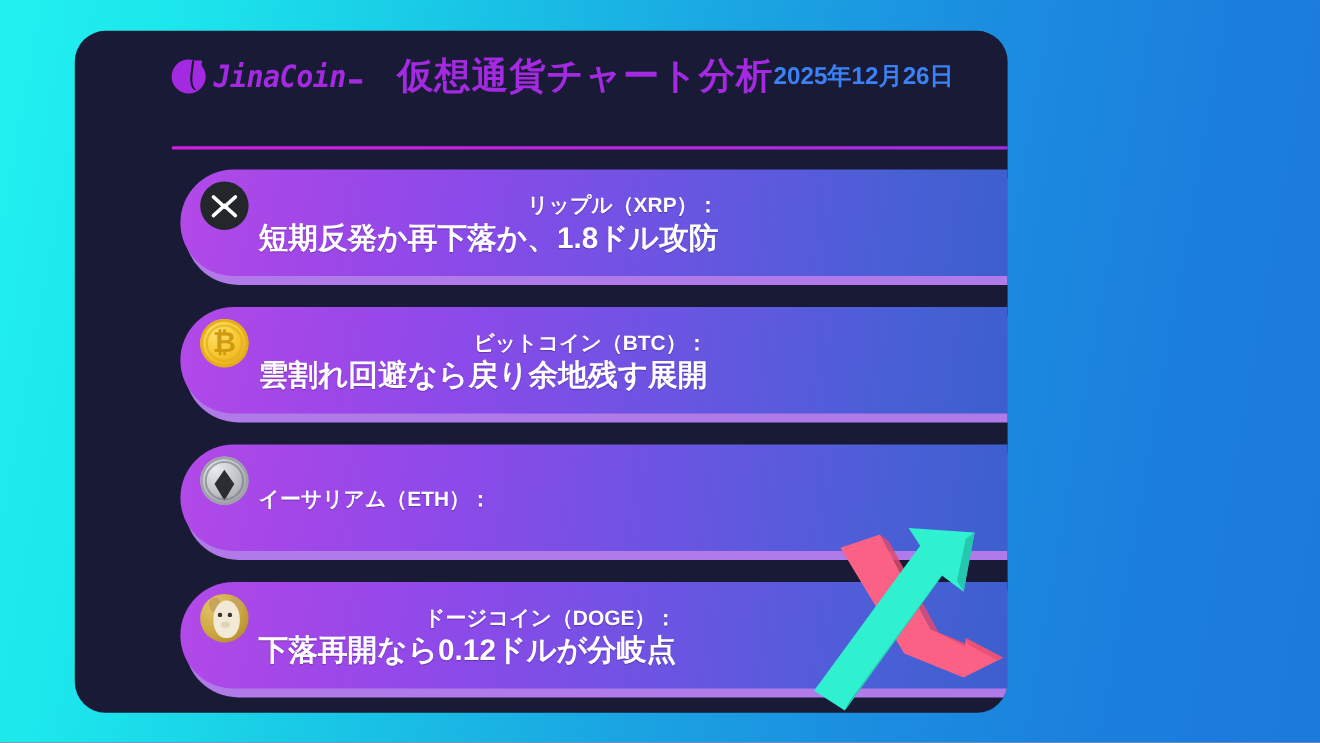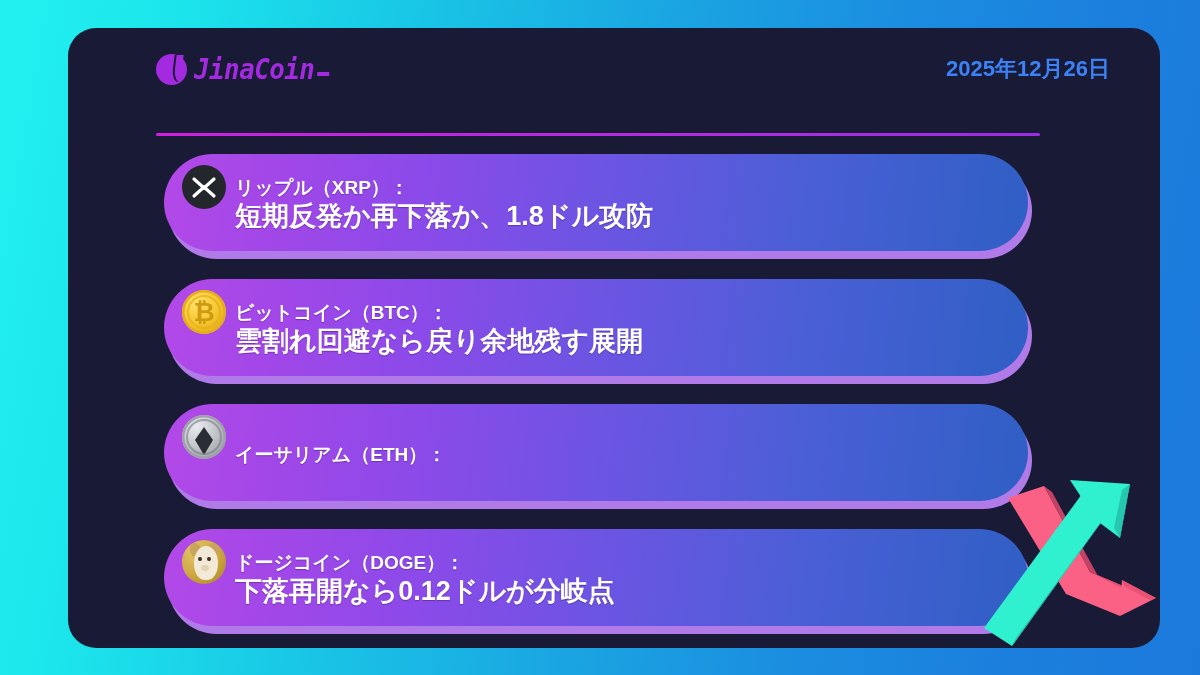--- a/index.html
+++ b/index.html
@@ -29,10 +29,11 @@
   #panel {
     position:absolute;
     left:68px; top:28px;
-    width:1092px; height:620px;
+    width:848px; height:620px;
     background:#181a36;
     border-radius:28px;
     overflow:hidden;
+    text-align:right;
   }
 
   

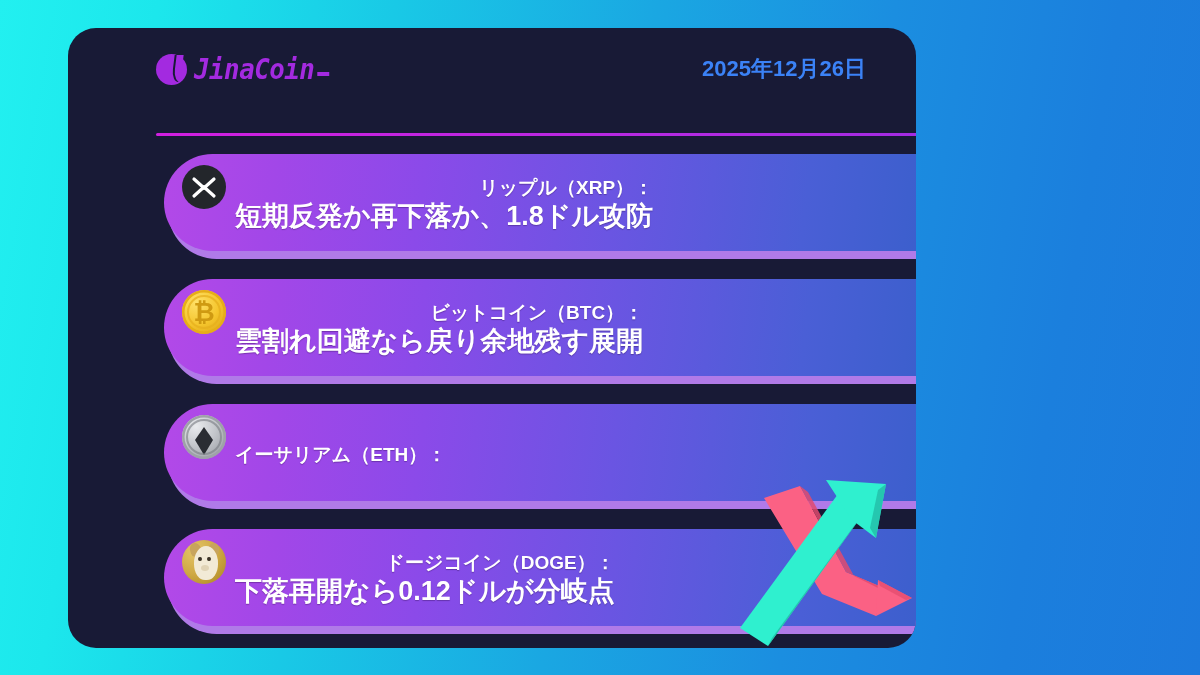--- a/index.html
+++ b/index.html
@@ -291,6 +291,7 @@
         <span class="brand-name">JinaCoin</span>
       </div>
 
+      <div id="header-title">仮想通貨チャート分析</div>
 
       <div id="header-date">2025年12月26日</div>
     </div>

